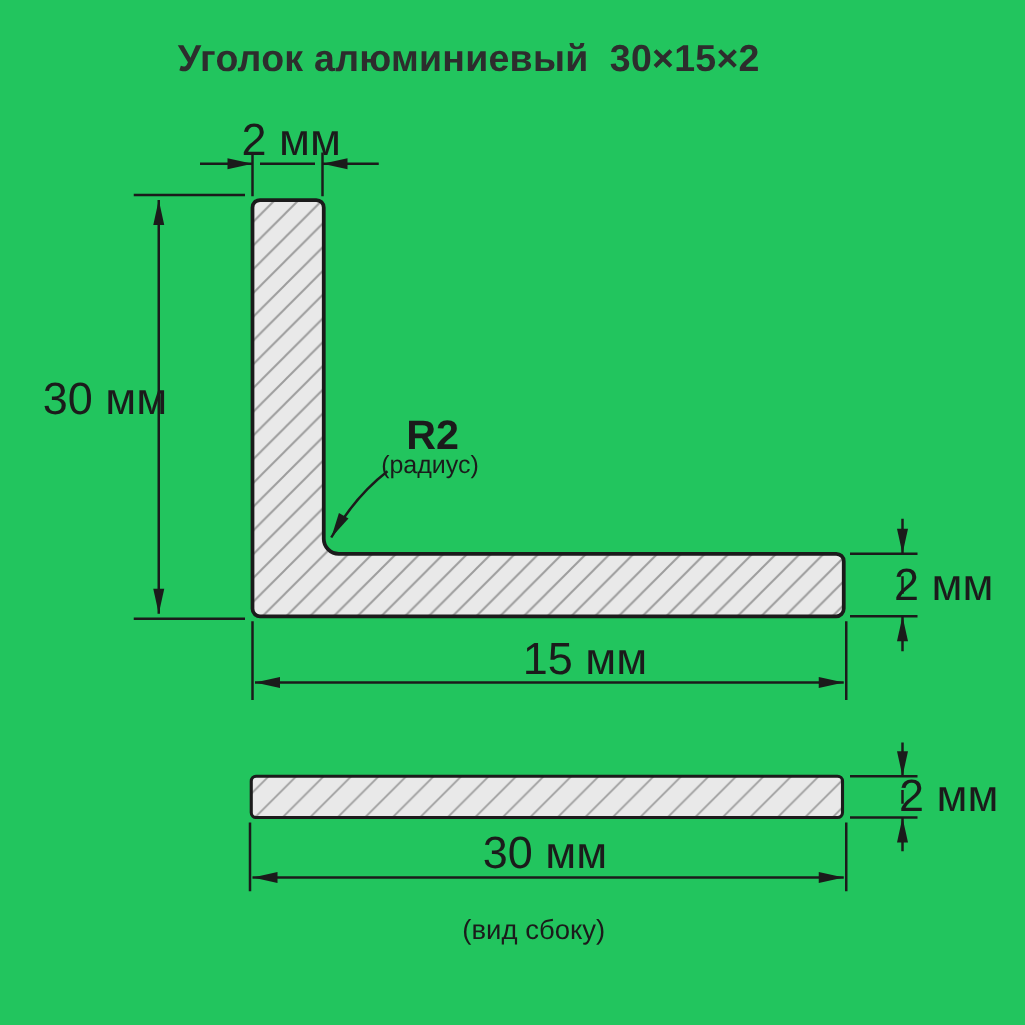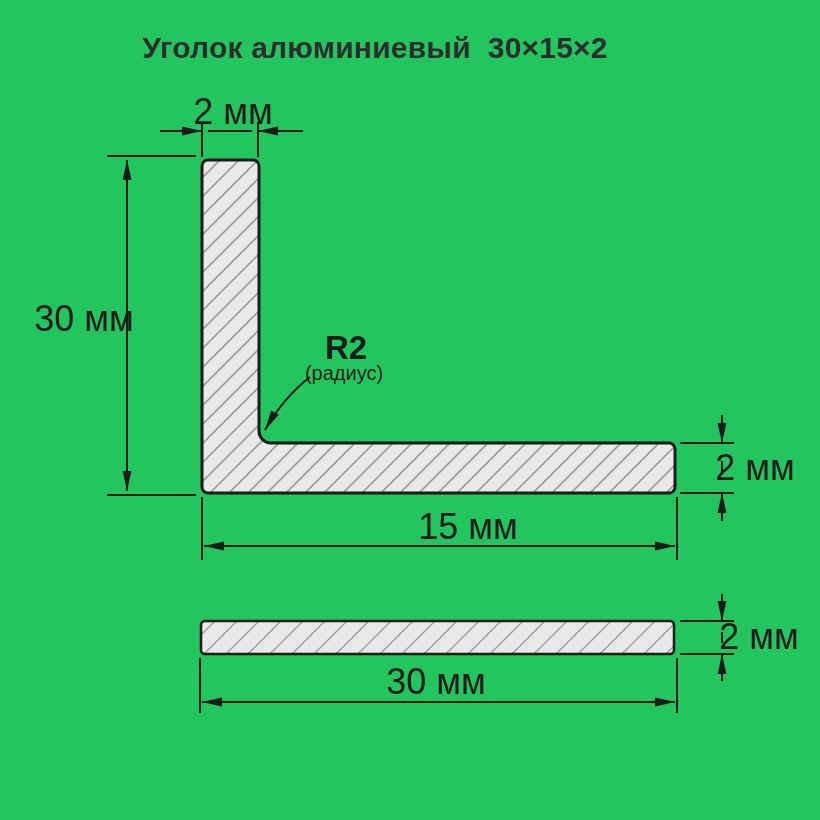--- a/index.html
+++ b/index.html
@@ -119,6 +119,7 @@
   <div class="lbl lbl-bottom">15 мм</div>
   <div class="lbl lbl-side-t">2 мм</div>
   <div class="lbl lbl-side-l">30 мм</div>
+  <div class="lbl lbl-caption">(вид сбоку)</div>
 
 </div>
 

